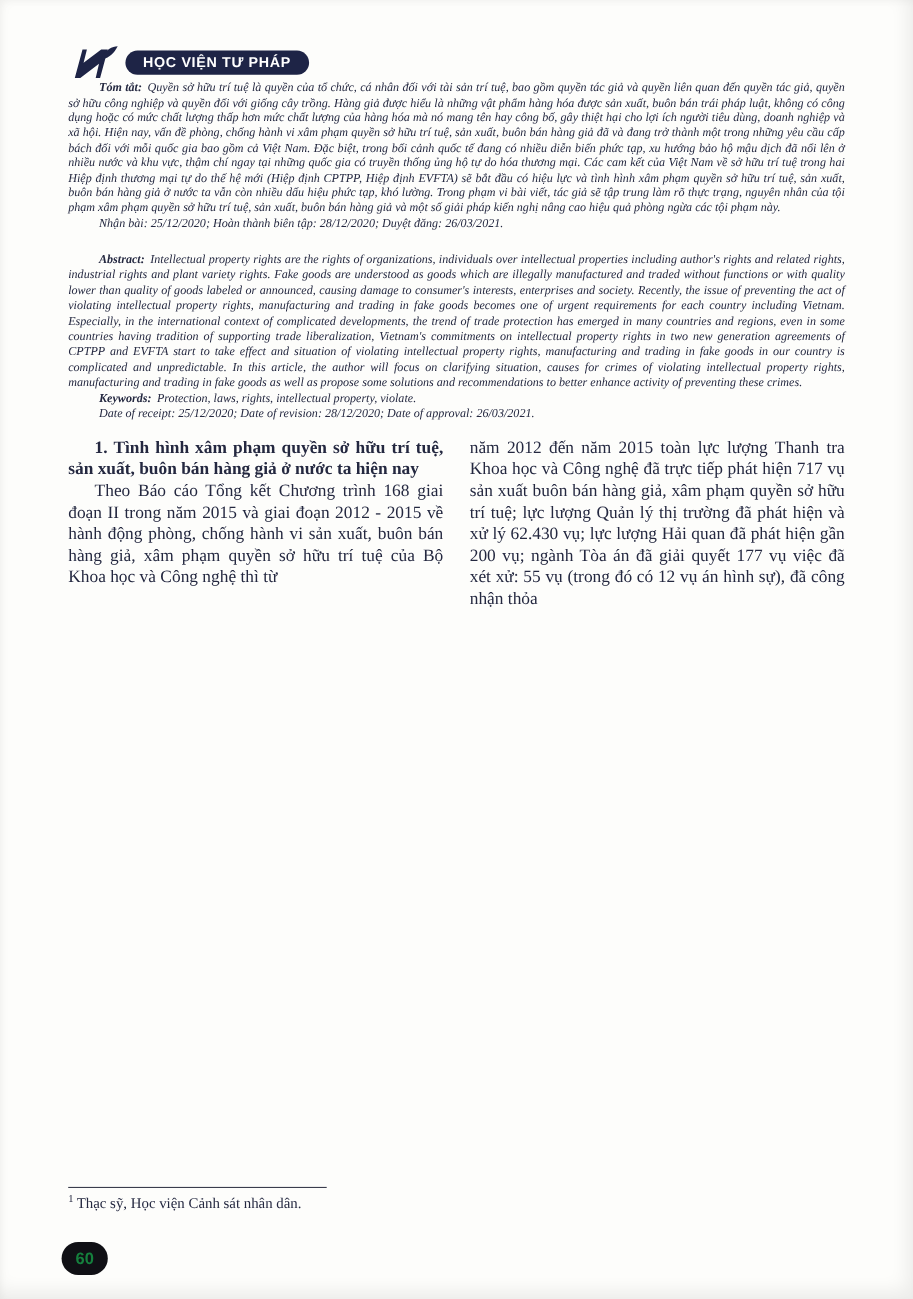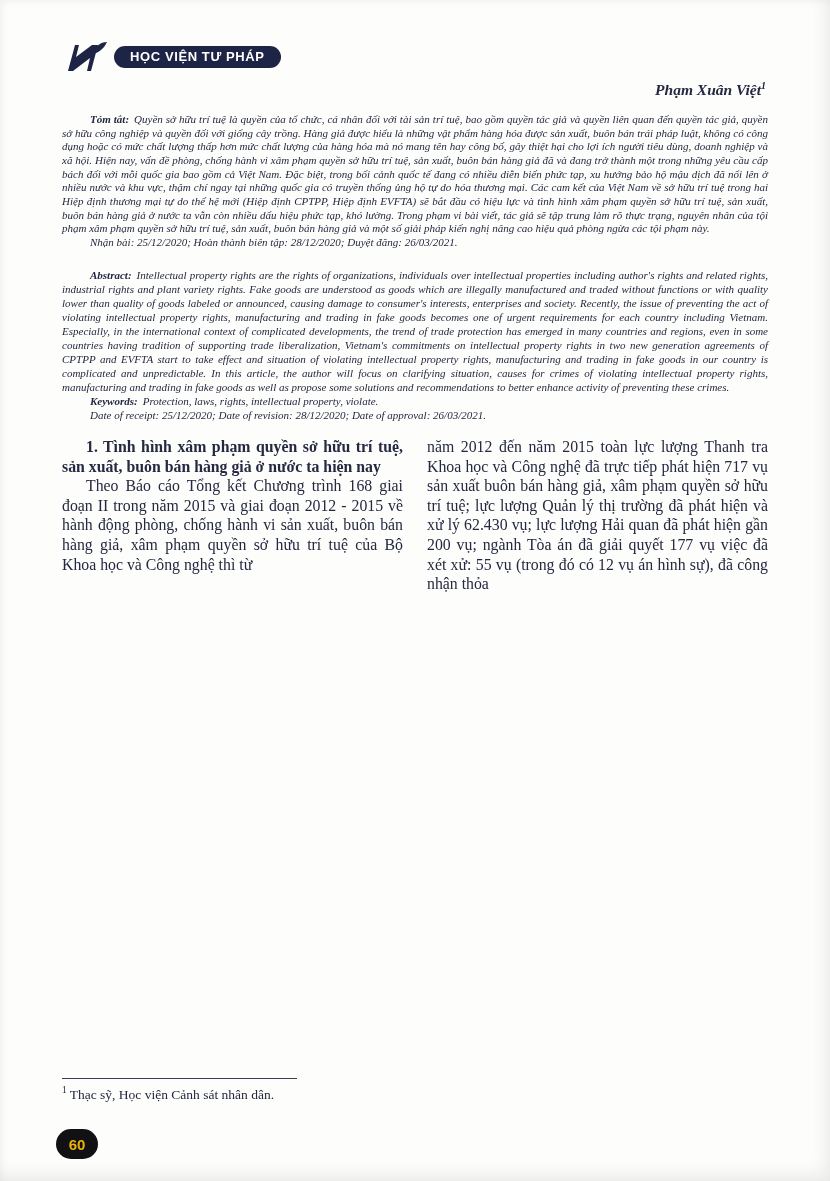--- a/index.html
+++ b/index.html
@@ -93,9 +93,6 @@
   </div>
 
 
-  <div class="author-line">
-    <span>Phạm Xuân Việt</span><sup>1</sup>
-  </div>
 
   <div class="abs abs-vi">
     <p class="indent">

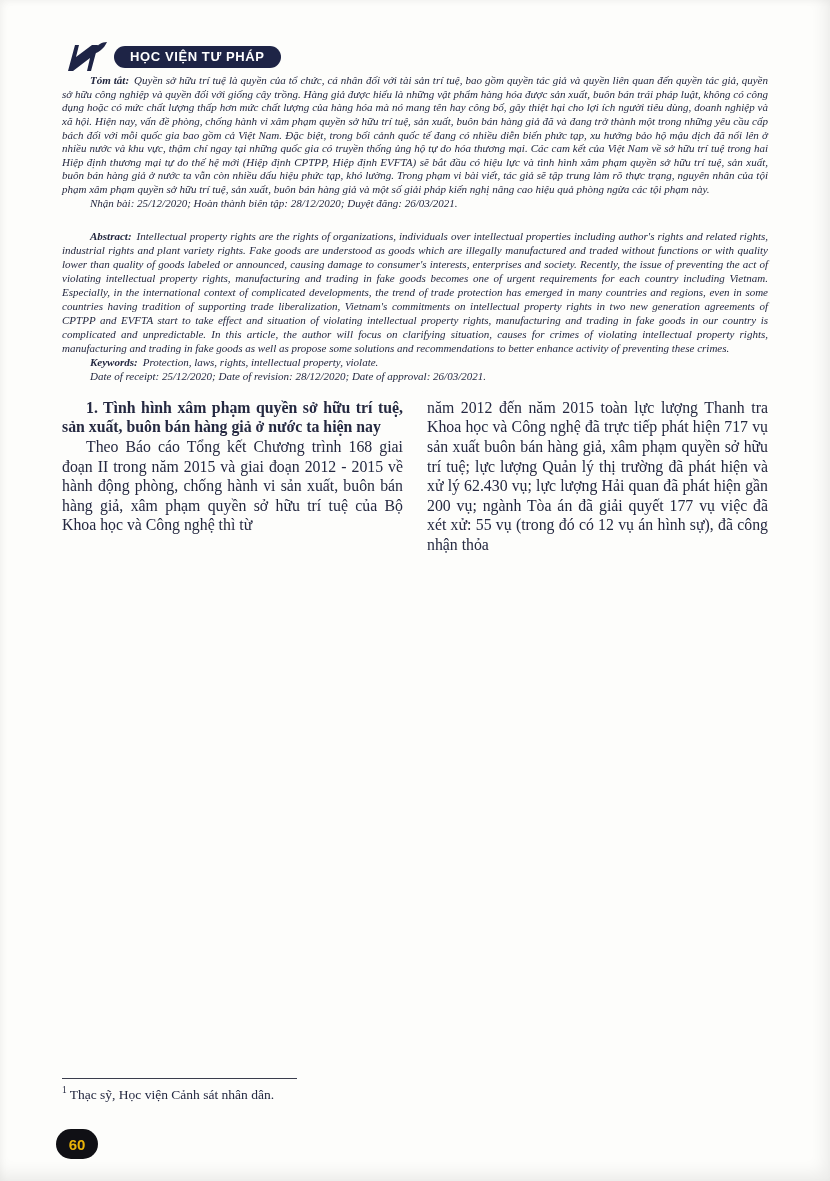--- a/index.html
+++ b/index.html
@@ -69,7 +69,7 @@
   .pagenum{
     position:absolute;left:56px;bottom:22px;
     width:42px;height:30px;border-radius:16px;
-    background:#101015;color:#eab308;
+    background:#101015;color:#15803d;
     display:flex;align-items:center;justify-content:center;
     font-family:"Liberation Sans", sans-serif;
     font-weight:bold;font-size:15px;

